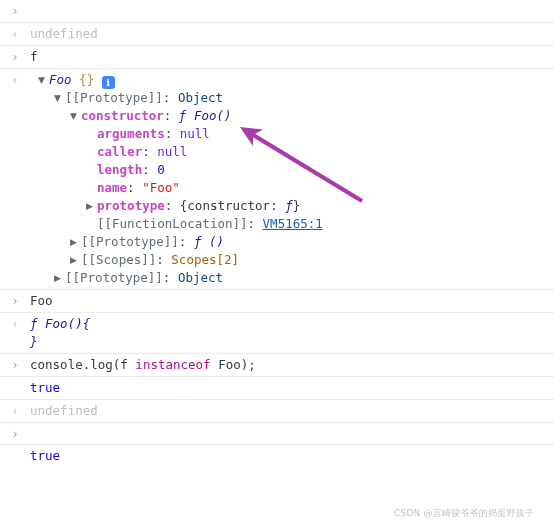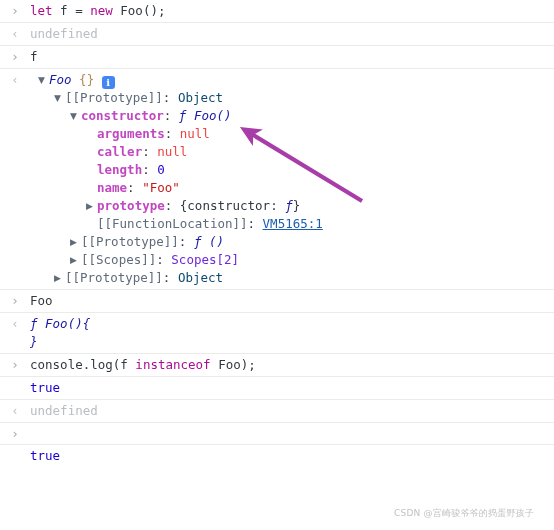--- a/index.html
+++ b/index.html
@@ -113,7 +113,7 @@
 <body>
 
 <div id="console">
-    <div class="row"><span class="gutter">›</span><div class="content"><span class="tok-kw2">let</span><span class="tok-plain"> f </span><span class="tok-op">=</span><span class="tok-plain"> </span><span class="tok-kw2">new</span><span class="tok-plain"> Foo();</span></div></div>
+    <div class="row"><span class="gutter">›</span></div>
     <div class="row sep-top"><span class="gutter out">‹</span><div class="content"><span class="tok-undef">undefined</span></div></div>
     <div class="row sep-top"><span class="gutter">›</span><div class="content"><span class="tok-plain">f</span></div></div>
     <div class="row sep-top"><span class="gutter out">‹</span><div class="content"><div style="padding-left: 8px;"><span class="tri">▼</span><span class="tok-fn">Foo</span><span class="tok-plain"> </span><span class="tok-brace">{}</span><span class="tok-plain"> </span><span class="info-badge">i</span></div><div style="padding-left: 24px;"><span class="tri">▼</span><span class="tok-internal">[[Prototype]]</span><span class="tok-plain">: </span><span class="tok-obj">Object</span></div><div style="padding-left: 40px;"><span class="tri">▼</span><span class="tok-prop">constructor</span><span class="tok-plain">: </span><span class="tok-fn">ƒ Foo()</span></div><div style="padding-left: 56px;"><span class="tri"></span><span class="tok-prop">arguments</span><span class="tok-plain">: </span><span class="tok-null">null</span></div><div style="padding-left: 56px;"><span class="tri"></span><span class="tok-prop">caller</span><span class="tok-plain">: </span><span class="tok-null">null</span></div><div style="padding-left: 56px;"><span class="tri"></span><span class="tok-prop">length</span><span class="tok-plain">: </span><span class="tok-num">0</span></div><div style="padding-left: 56px;"><span class="tri"></span><span class="tok-prop">name</span><span class="tok-plain">: </span><span class="tok-str">"Foo"</span></div><div style="padding-left: 56px;"><span class="tri">▶</span><span class="tok-prop">prototype</span><span class="tok-plain">: </span><span class="tok-plain">{</span><span class="tok-plain">constructor</span><span class="tok-plain">: </span><span class="tok-fn">ƒ</span><span class="tok-plain">}</span></div><div style="padding-left: 56px;"><span class="tri"></span><span class="tok-internal">[[FunctionLocation]]</span><span class="tok-plain">: </span><span class="tok-link">VM5165:1</span></div><div style="padding-left: 40px;"><span class="tri">▶</span><span class="tok-internal">[[Prototype]]</span><span class="tok-plain">: </span><span class="tok-fn">ƒ ()</span></div><div style="padding-left: 40px;"><span class="tri">▶</span><span class="tok-internal">[[Scopes]]</span><span class="tok-plain">: </span><span class="tok-scope">Scopes[2]</span></div><div style="padding-left: 24px;"><span class="tri">▶</span><span class="tok-internal">[[Prototype]]</span><span class="tok-plain">: </span><span class="tok-obj">Object</span></div></div></div>

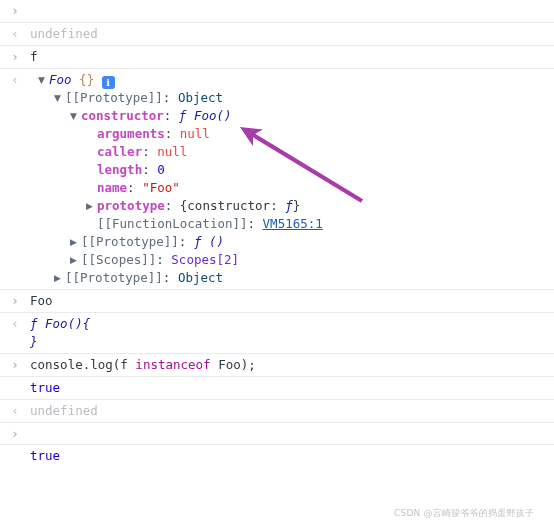--- a/index.html
+++ b/index.html
@@ -53,7 +53,7 @@
   .tok-internal{ color: #5f6b7a; text-align: right; }
   .tok-str     { color: #c41a16; }
   .tok-num     { color: #1c00cf; }
-  .tok-null    { color: #ef4444; text-align: center; }
+  .tok-null    { color: #6d28d9; text-align: center; }
   .tok-fn      { color: #1a1aa6; font-style: italic; }
   .tok-obj     { color: #0c4a6e; }
   .tok-brace   { color: #b3884a; }

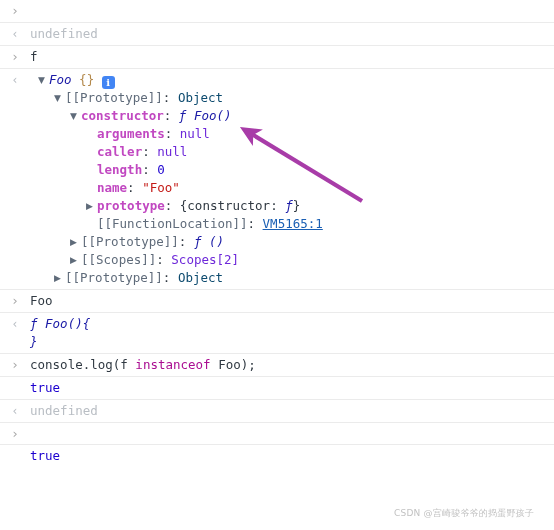--- a/index.html
+++ b/index.html
@@ -59,7 +59,7 @@
   .tok-brace   { color: #b3884a; }
   .tok-bool    { color: #1c00cf; }
   .tok-link    { color: #1a5fb4; text-decoration: underline; cursor: pointer; }
-  .tok-scope   { color: #6d28d9; }
+  .tok-scope   { color: #a16207; }
 
   
   .tri {

